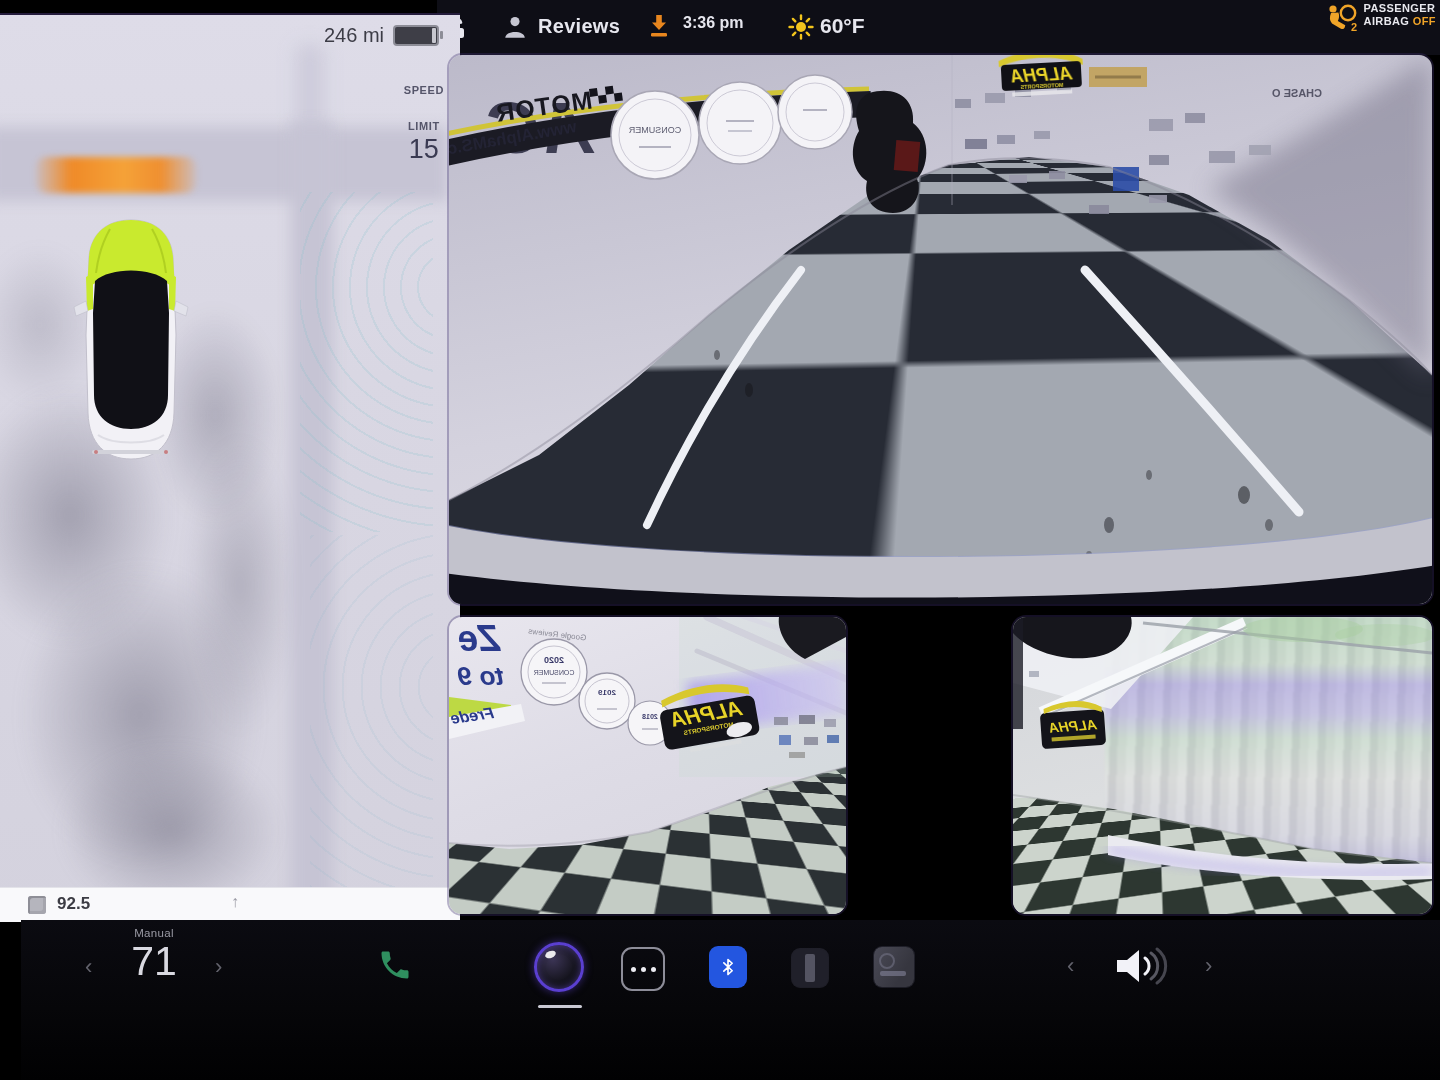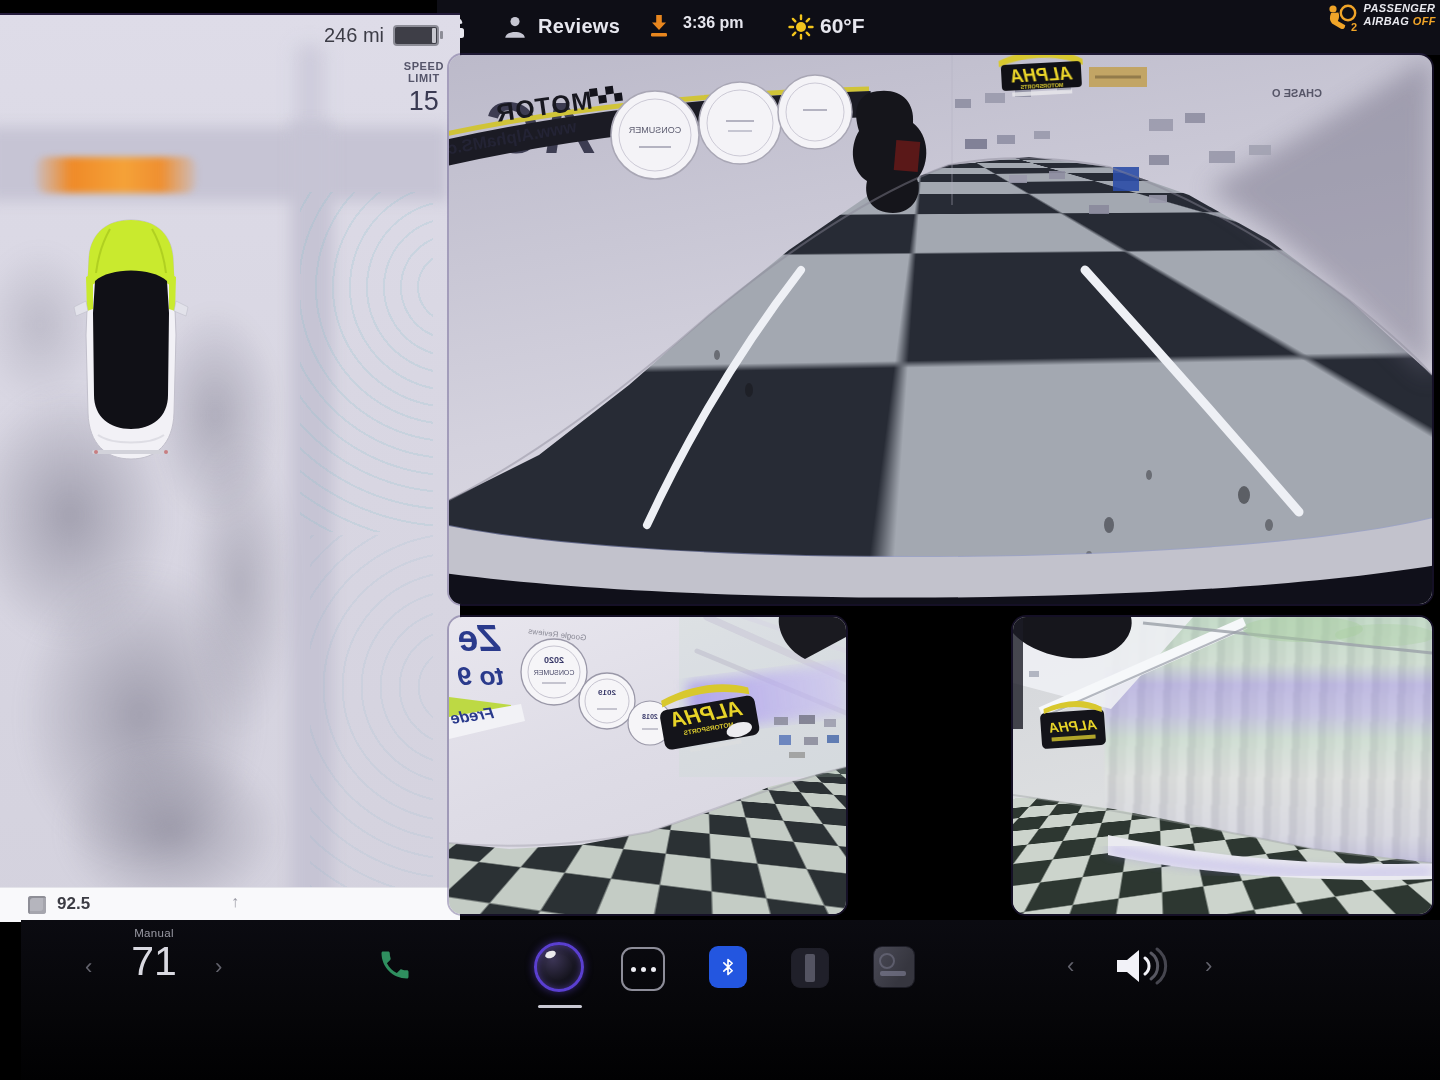--- a/index.html
+++ b/index.html
@@ -16,7 +16,7 @@
   .sb-time{left:246px;top:14px;font-size:16px;}
   .sb-temp{left:383px;top:14px;font-size:21px;}
   .airbag{position:absolute;right:4px;top:2px;display:flex;align-items:flex-start;gap:5px;}
-  .airbag-txt{text-align:left;line-height:13px;font-size:11px;font-weight:700;letter-spacing:.4px;color:#e8e8ee;font-style:italic;}
+  .airbag-txt{text-align:left;line-height:13px;font-size:11px;font-weight:700;letter-spacing:.4px;color:#e8e8ee;}
   .airbag-txt .amber{color:#f0a428;}
 
   

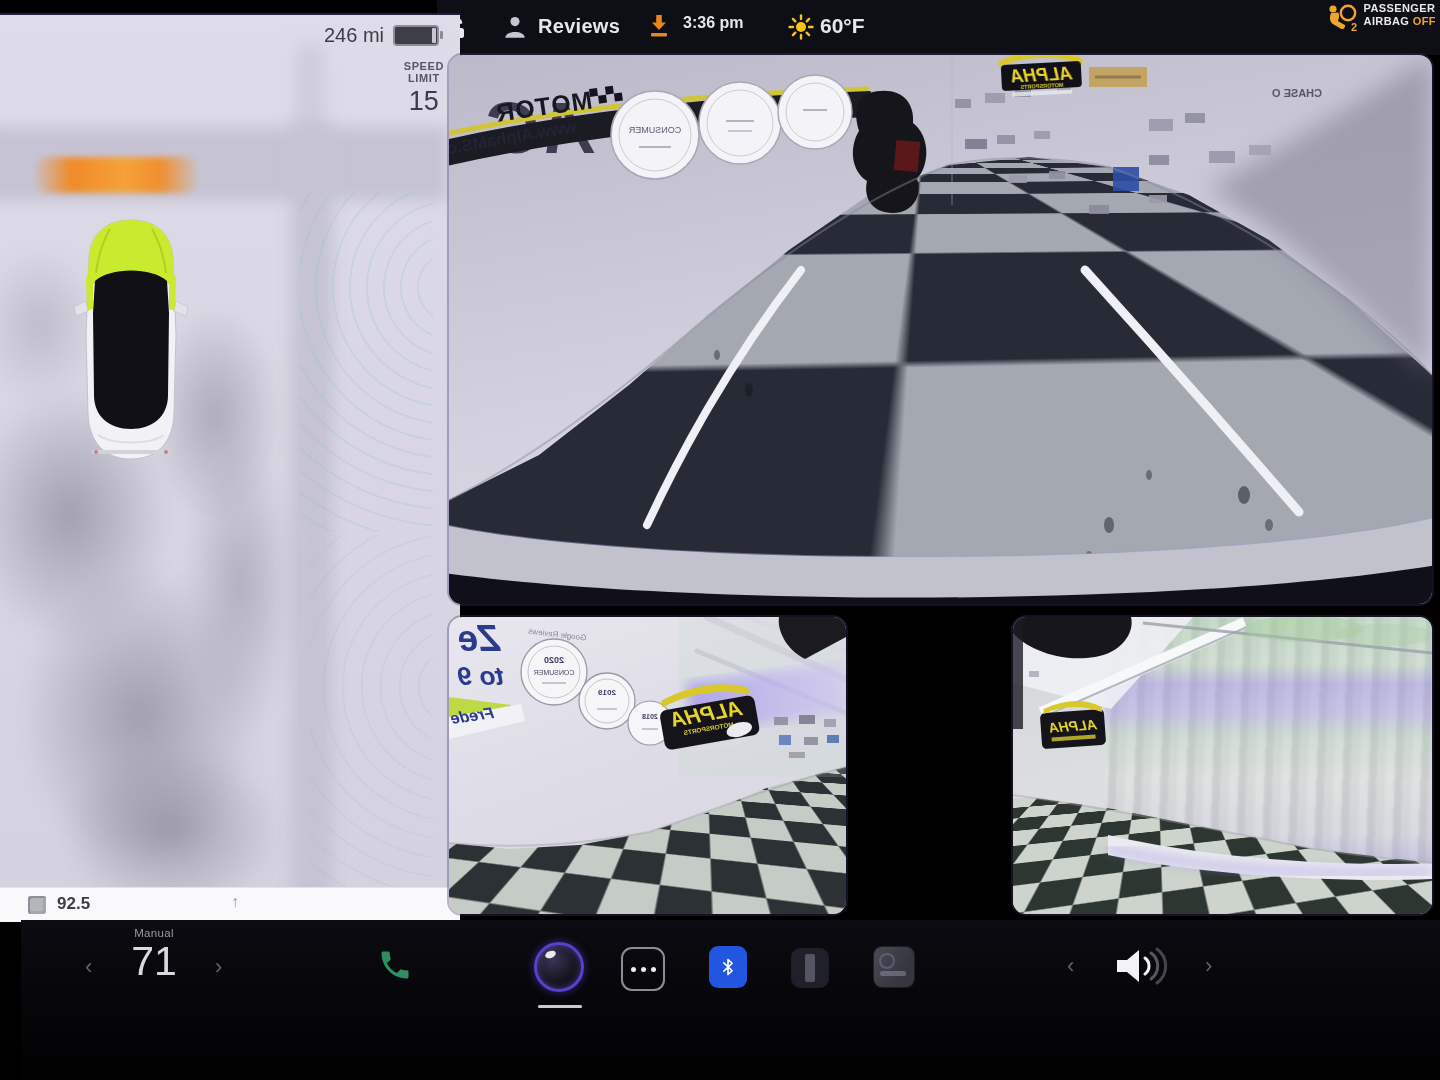--- a/index.html
+++ b/index.html
@@ -40,7 +40,7 @@
   .batt::after{content:"";position:absolute;right:-6px;top:3.5px;width:3px;height:8px;background:#8d8d97;border-radius:1px;}
   .batt-empty{position:absolute;right:1px;top:1px;bottom:1px;width:4px;background:#c7c7cf;border-radius:1px;}
   .speed-sign{position:absolute;top:45px;right:16px;text-align:center;color:#4a4a5c;}
-  .speed-sign .sl{font-size:11px;font-weight:700;letter-spacing:.6px;line-height:12px;color:#55556a;}
+  .speed-sign .sl{font-size:11px;font-weight:700;letter-spacing:.6px;line-height:12px;color:#55556a;margin-top:24px;}
   .speed-sign .sv{font-size:27px;font-weight:500;line-height:30px;color:#3a3a52;margin-top:2px;}
   .media-strip{position:absolute;left:0;bottom:0;width:100%;height:34px;background:#f9f9fb;border-top:1px solid #e3e3e9;}
   .album{position:absolute;left:28px;top:8px;width:18px;height:18px;border-radius:3px;background:#b5b5bd;

